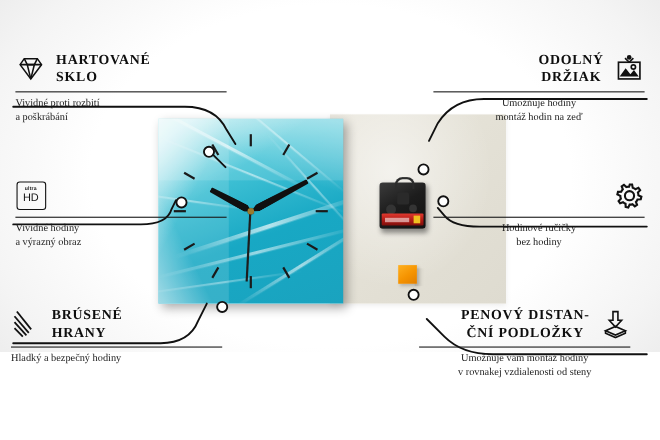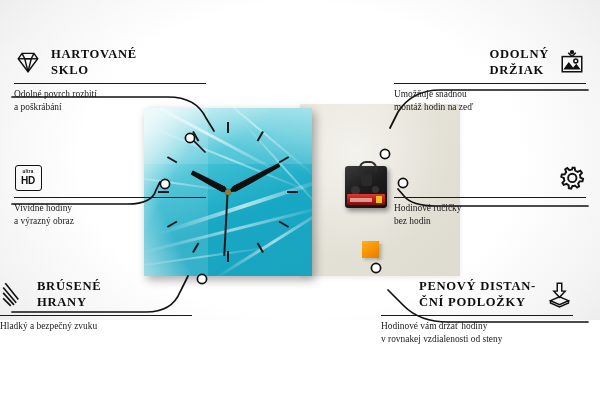--- a/index.html
+++ b/index.html
@@ -232,7 +232,7 @@
     width: 192px;
   }
   .feature.left  { text-align: left;  }
-  .feature.right { text-align: left; }
+  .feature.right { text-align: center; }
 
   .feat-head {
     display: flex;

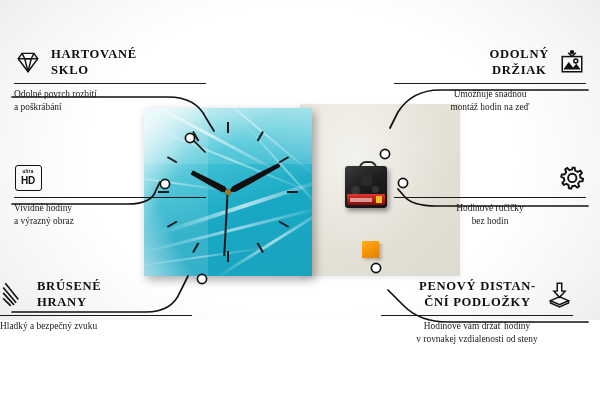--- a/index.html
+++ b/index.html
@@ -394,7 +394,7 @@
 SKLO</span>
     </div>
     <div class="feat-rule"></div>
-    <div class="feat-desc">Odolné povrch rozbití
+    <div class="feat-desc">Vividné proti rozbití
 a poškrábání</div>
   </div>
 

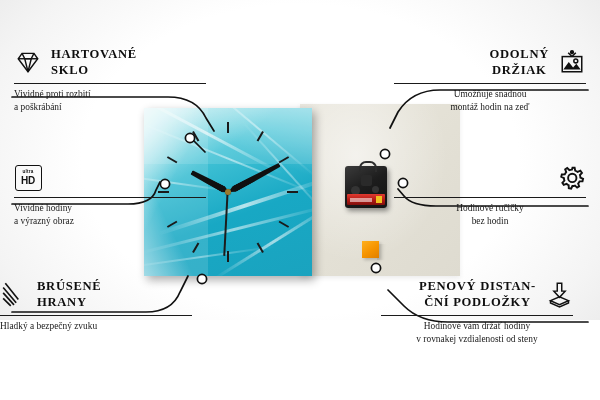--- a/index.html
+++ b/index.html
@@ -444,7 +444,7 @@
 DRŽIAK</span>
     </div>
     <div class="feat-rule"></div>
-    <div class="feat-desc">Umožňuje snadnou
+    <div class="feat-desc">Umožňuje hodiny
 montáž hodin na zeď</div>
   </div>
 

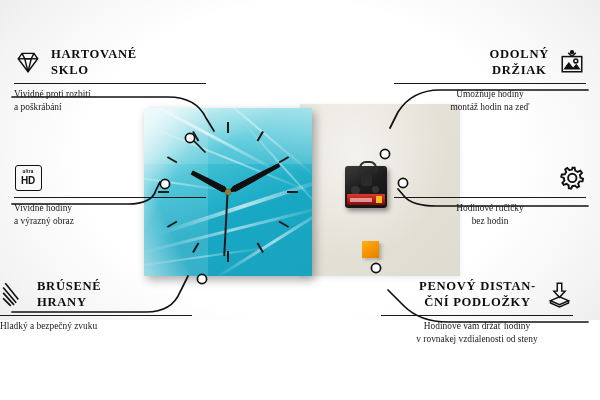--- a/index.html
+++ b/index.html
@@ -297,7 +297,7 @@
   .hd-main {
     font-family: "Liberation Sans", sans-serif;
     font-size: 10px;
-    font-weight: bold;
+    font-weight: normal;
     letter-spacing: -0.2px;
     color: #111;
   }

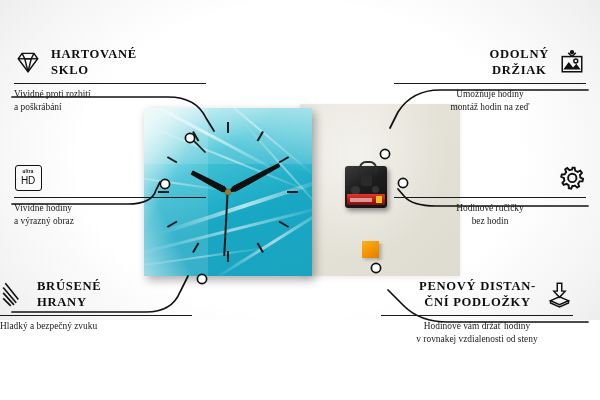--- a/index.html
+++ b/index.html
@@ -459,7 +459,7 @@
     </div>
     <div class="feat-rule"></div>
     <div class="feat-desc">Hodinové ručičky
-bez hodin</div>
+bez hodiny</div>
   </div>
 
   <div class="feature right" style="left:381px; top:278px;">

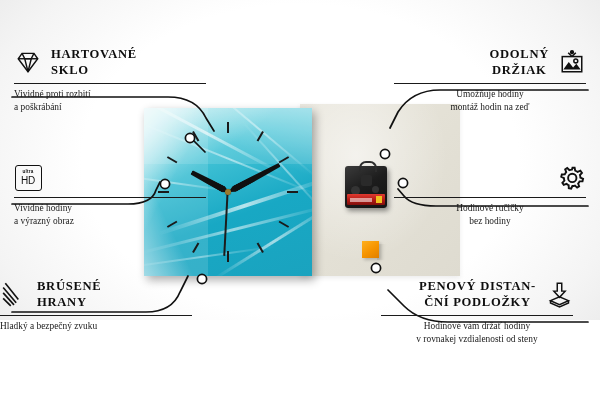--- a/index.html
+++ b/index.html
@@ -412,7 +412,7 @@
 a výrazný obraz</div>
   </div>
 
-  <div class="feature left" style="left:0; top:278px;">
+  <div class="feature left" style="left:10px; top:278px;">
     <div class="feat-head">
       <span class="feat-icon">
         <svg viewBox="0 0 24 24" width="26" height="26" fill="none" stroke="#111" stroke-width="1.5">

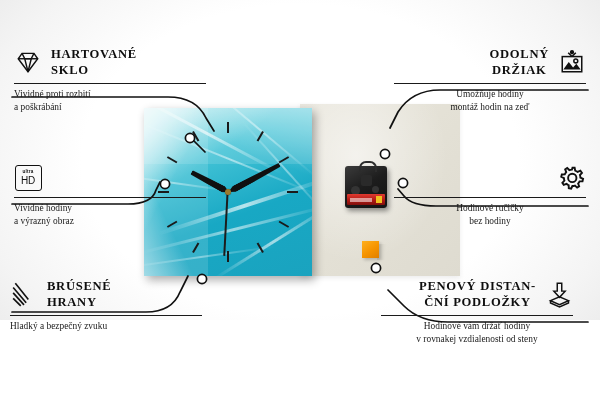--- a/index.html
+++ b/index.html
@@ -426,7 +426,7 @@
 HRANY</span>
     </div>
     <div class="feat-rule"></div>
-    <div class="feat-desc">Hladký a bezpečný zvuku</div>
+    <div class="feat-desc">Hladký a bezpečný hodiny</div>
   </div>
 
   <div class="feature right" style="left:394px; top:46px;">

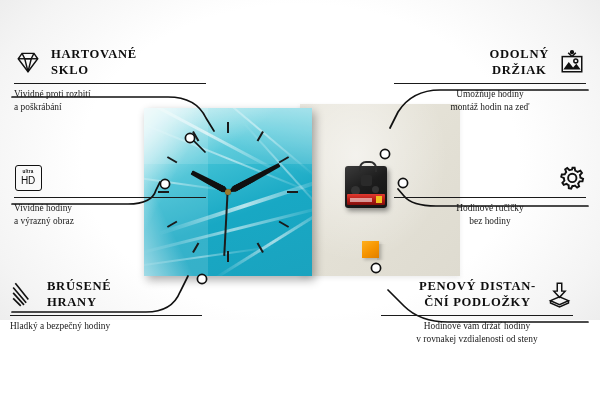--- a/index.html
+++ b/index.html
@@ -475,7 +475,7 @@
 ČNÍ PODLOŽKY</span>
     </div>
     <div class="feat-rule"></div>
-    <div class="feat-desc">Hodinové vám držať hodiny
+    <div class="feat-desc">Umožňuje vám montáž hodiny
 v rovnakej vzdialenosti od steny</div>
   </div>
 

